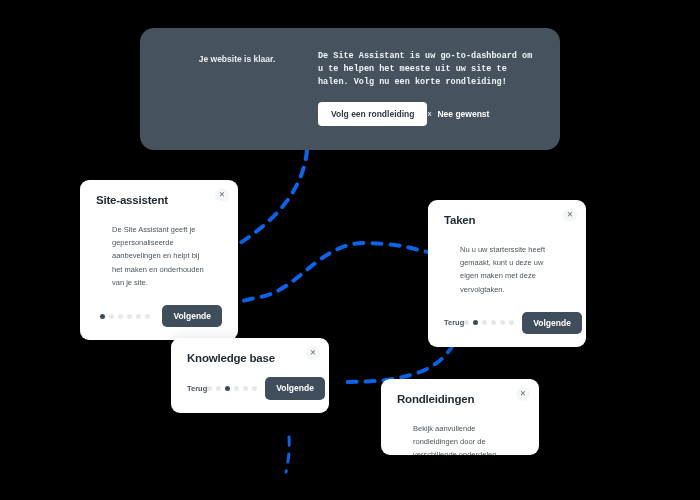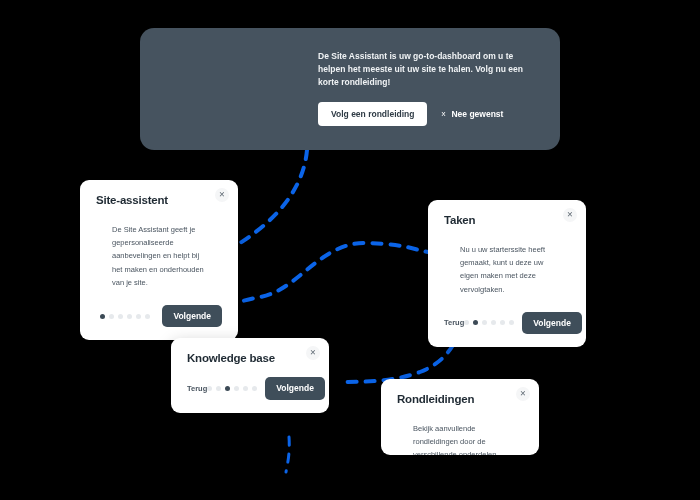--- a/index.html
+++ b/index.html
@@ -237,6 +237,7 @@
 
   <section class="hero">
     <div class="hero-left">
+      <p class="hero-sub">Je website is klaar.</p>
     </div>
     <div class="hero-right">
       <p class="hero-body">De Site Assistant is uw go-to-dashboard om u te helpen het meeste uit uw site te halen. Volg nu een korte rondleiding!</p>

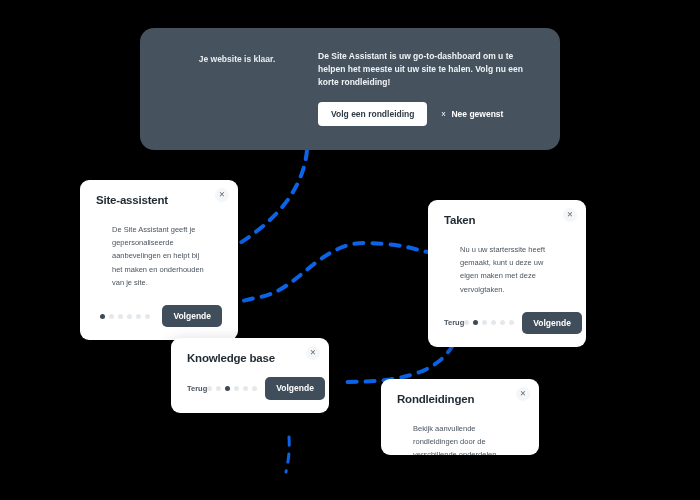--- a/index.html
+++ b/index.html
@@ -89,6 +89,7 @@
     margin: 0 0 12px 0;
     max-width: 242px;
     font-weight: 600;
+    font-family: Liberation Mono, monospace;
   }
   .hero-actions {
     display: flex;

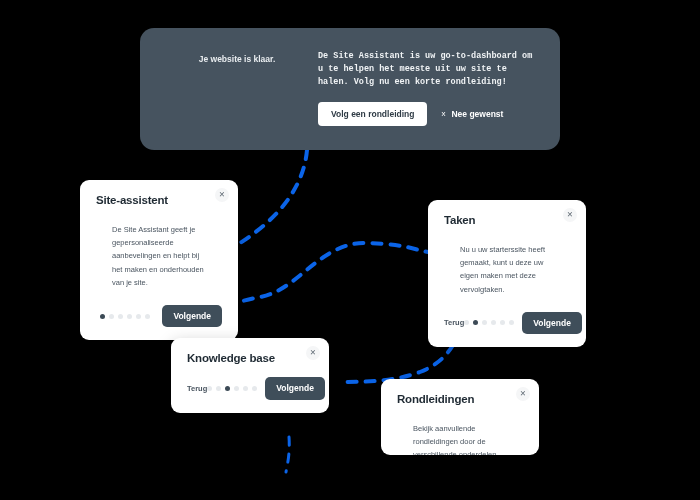--- a/index.html
+++ b/index.html
@@ -94,7 +94,6 @@
   .hero-actions {
     display: flex;
     align-items: center;
-    gap: 14px;
   }
   .btn-tour {
     background: #ffffff;

